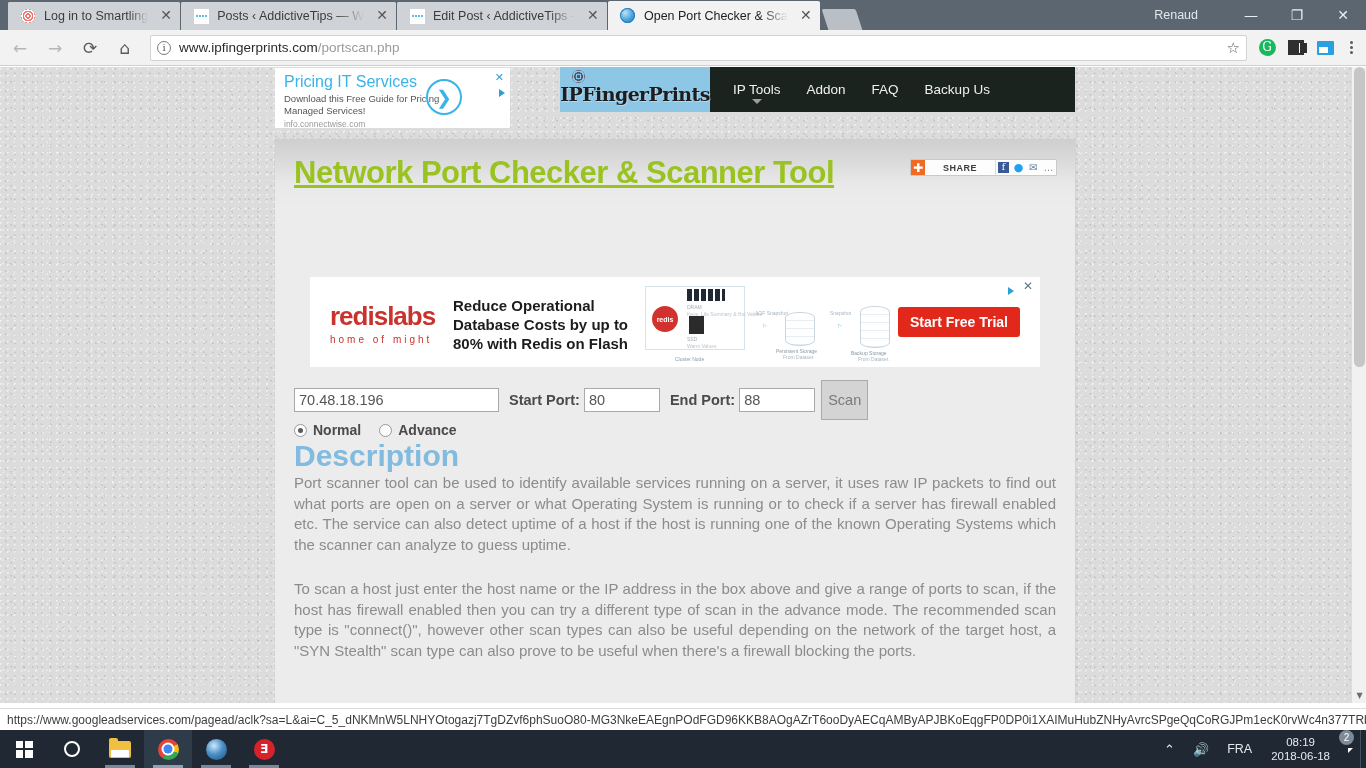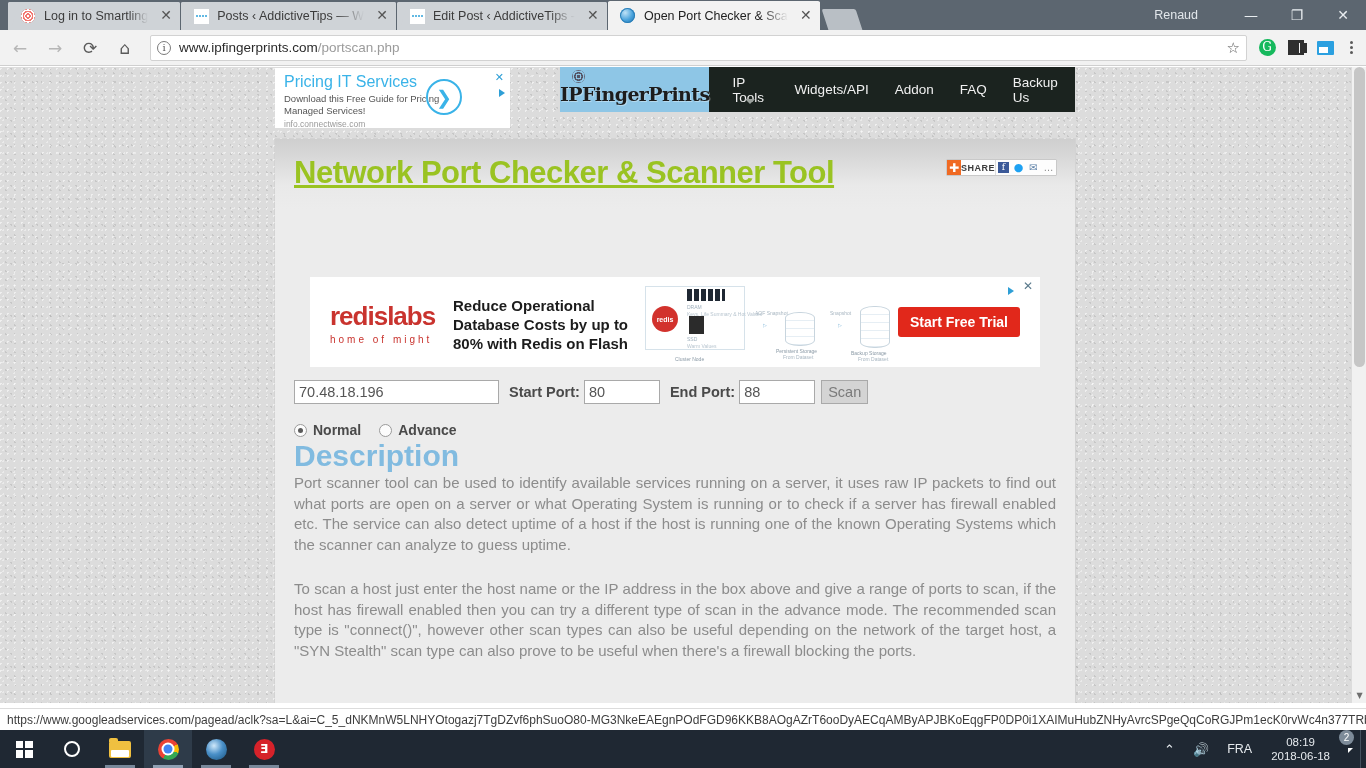--- a/index.html
+++ b/index.html
@@ -495,9 +495,6 @@
           <span class="caret"></span>
         </div>
         <div class="nav-item">
-          <span>Widgets/API</span>
-        </div>
-        <div class="nav-item">
           <span>Addon</span>
         </div>
         <div class="nav-item">

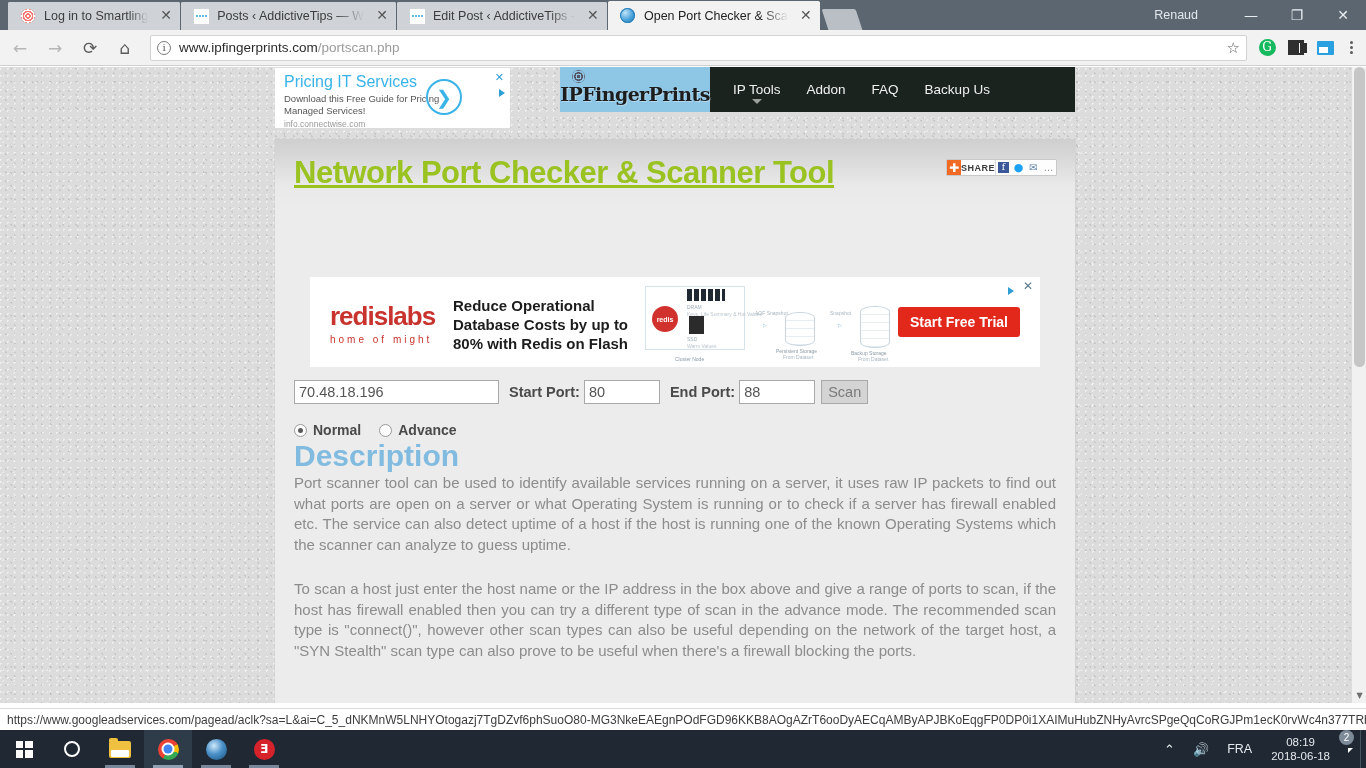--- a/index.html
+++ b/index.html
@@ -222,7 +222,7 @@
     display: flex; align-items: center; justify-content: center;
     font-size: 12px; font-family: "DejaVu Sans", sans-serif; line-height: 1;
   }
-  .share-label { padding: 0 0; display: flex; align-items: center; color: #3c3c3c; letter-spacing: .5px; font-weight: bold; }
+  .share-label { padding: 0 18px; display: flex; align-items: center; color: #3c3c3c; letter-spacing: .5px; font-weight: bold; }
   .share-sep { width: 1px; background: #dcdcdc; }
   .share-ic { width: 15px; display: flex; align-items: center; justify-content: center; font-size: 10px; }
   .ic-fb { color: #fff; background: #3b5998; width: 11px; height: 11px; font-family:"DejaVu Serif",serif; font-size:9px; line-height:11px; text-align:center;}

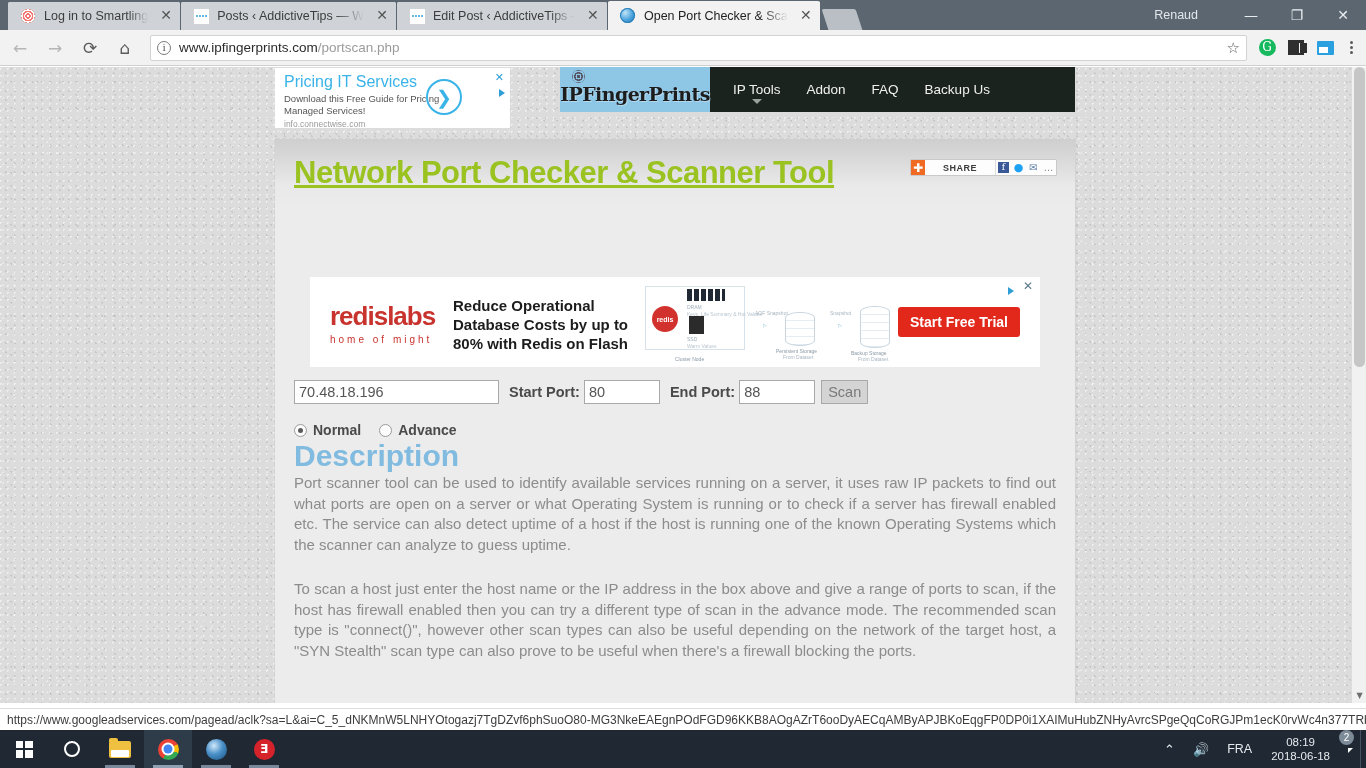--- a/index.html
+++ b/index.html
@@ -274,7 +274,7 @@
   .inp-port { width: 76px; }
   .lbl { font-size: 14.5px; color: #4a4a4a; font-weight: bold; margin: 0 4px 0 10px; }
   .scan-btn {
-    margin-left: 6px; height: 24px; min-width: 42px; padding: 0 6px;
+    margin-left: 6px; height: 40px; min-width: 42px; padding: 0 6px;
     background: #d4d4d4; border: 1px solid #a9a9a9; color: #7a7a7a;
     font-size: 14.5px; font-family: "Liberation Sans", sans-serif;
   }

